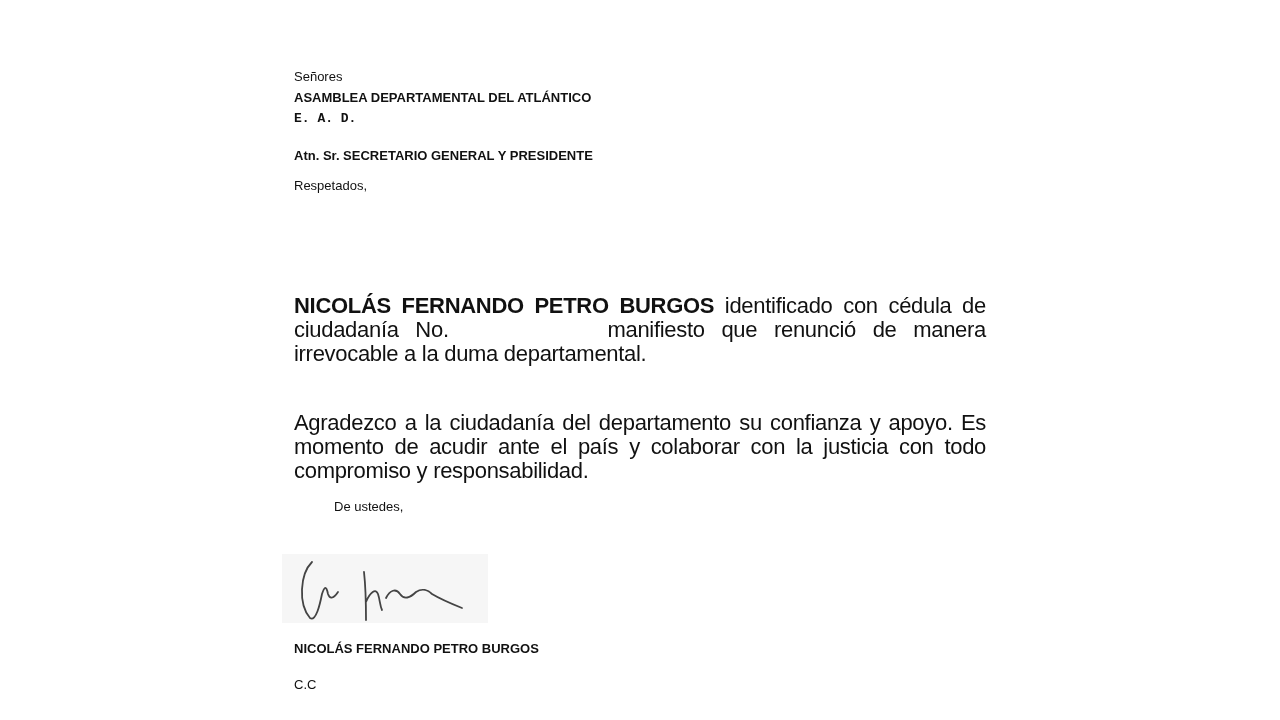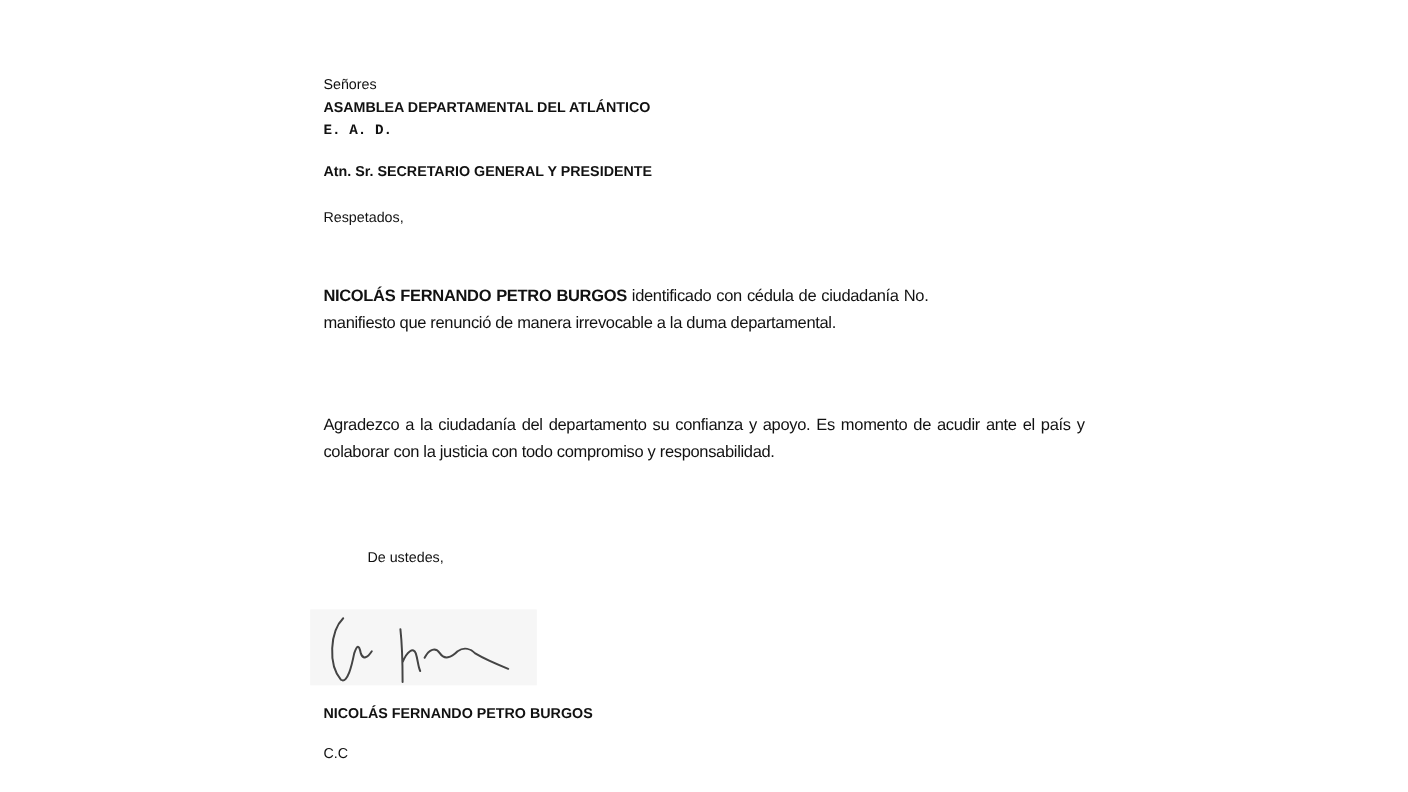--- a/index.html
+++ b/index.html
@@ -21,7 +21,7 @@
 <div class="line bold" style="top:108px;font-family:Liberation Mono, monospace;">E. A. D.</div>
 <div class="line bold" style="top:129px;margin-top:16px;">Atn. Sr. SECRETARIO GENERAL Y PRESIDENTE</div>
 
-<div class="line" style="top:187px;">Respetados,</div>
+<div class="line" style="top:175px;">Respetados,</div>
 
 <div class="para" style="top:258px;">
   <span class="bold">NICOLÁS FERNANDO PETRO BURGOS</span><span> identificado con cédula de ciudadanía No.</span><span class="gap"></span> <span>manifiesto que renunció de manera irrevocable a la duma departamental.</span>

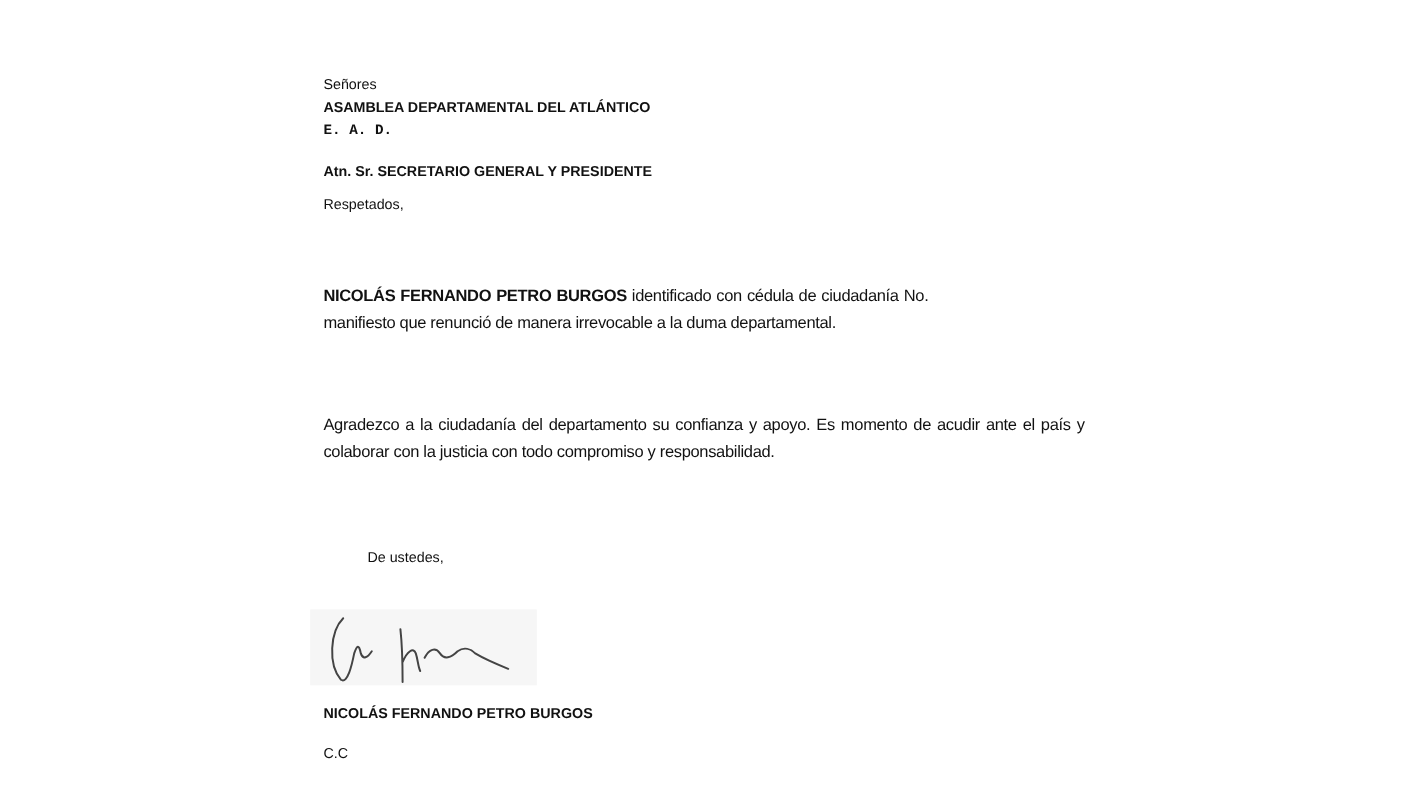--- a/index.html
+++ b/index.html
@@ -7,8 +7,8 @@
            font-family: "Liberation Sans", sans-serif; color: #111111; }
     .line { position: absolute; left: 294px; font-size: 13px; line-height: 21px; white-space: nowrap; }
     .bold { font-weight: bold; }
-    .para { position: absolute; left: 294px; width: 692px; font-size: 15px; line-height: 24px;
-            text-align: justify; font-family: "Liberation Sans", sans-serif; letter-spacing: -0.3px; }
+    .para { position: absolute; left: 294px; width: 692px; font-size: 22px; line-height: 24px;
+            text-align: justify; font-family: "Liberation Sans", sans-serif; letter-spacing: -0.3px; margin-top: 36px; }
     .sig-box { position: absolute; left: 282px; top: 554px; width: 206px; height: 69px; background: #f6f6f6; }
     .sig-box svg { width: 206px; height: 69px; }
     .gap { display: inline-block; width: 142px; }

